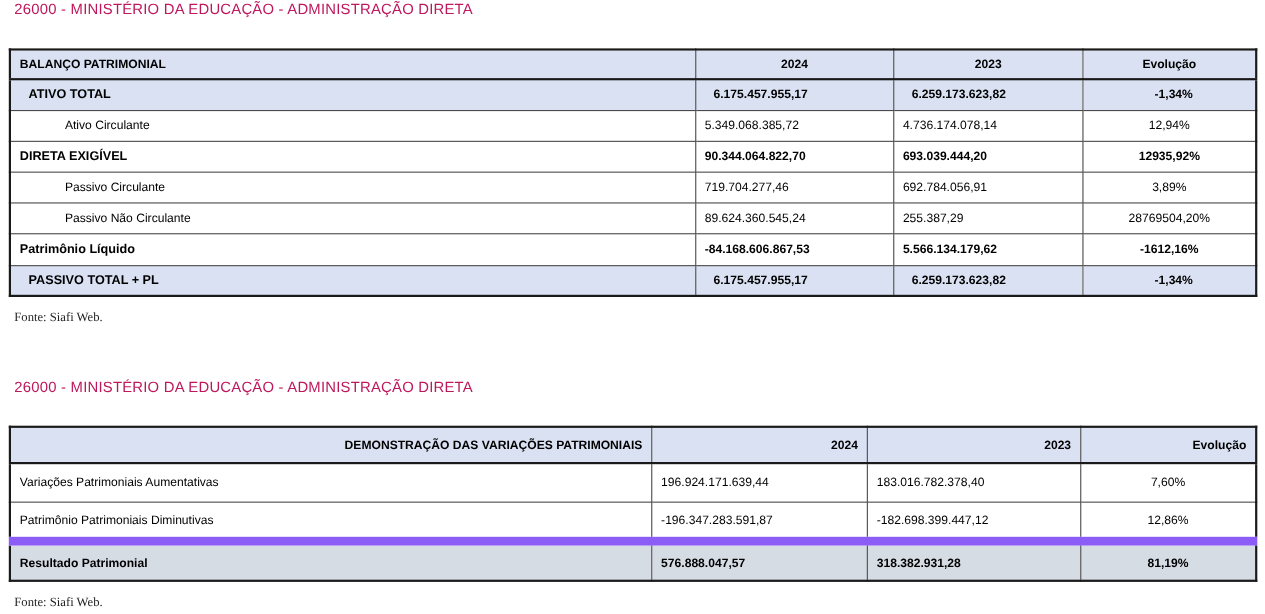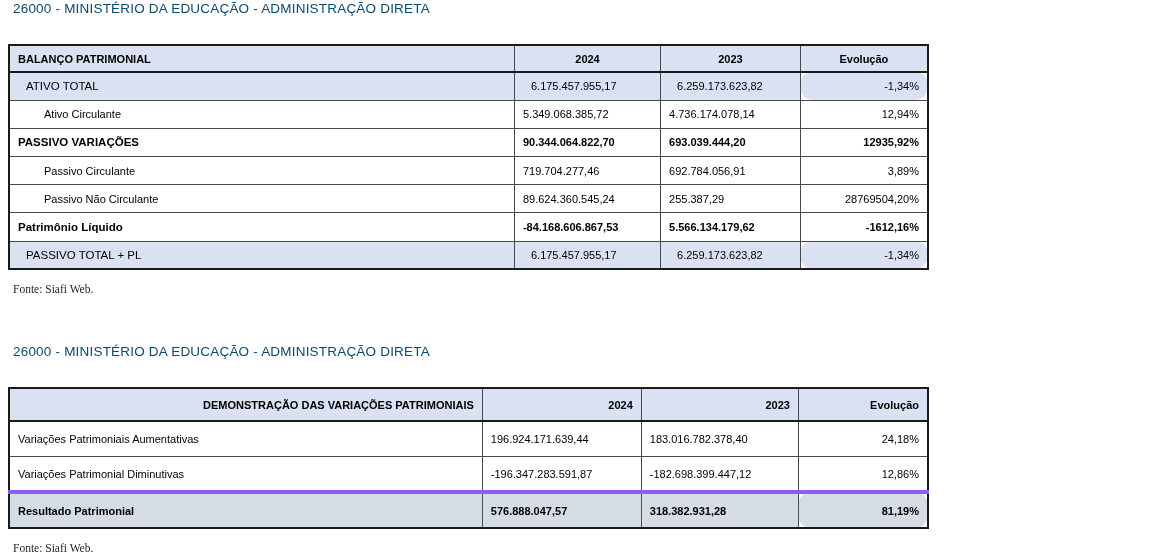--- a/index.html
+++ b/index.html
@@ -17,7 +17,7 @@
   .sec-title {
     margin: 0 0 7px 13px;
     font-size: 13.5px;
-    color: #0c4a6e;
+    color: #be185d;
     letter-spacing: 0.2px;
   }
   .section-2 { margin-top: 49px; }

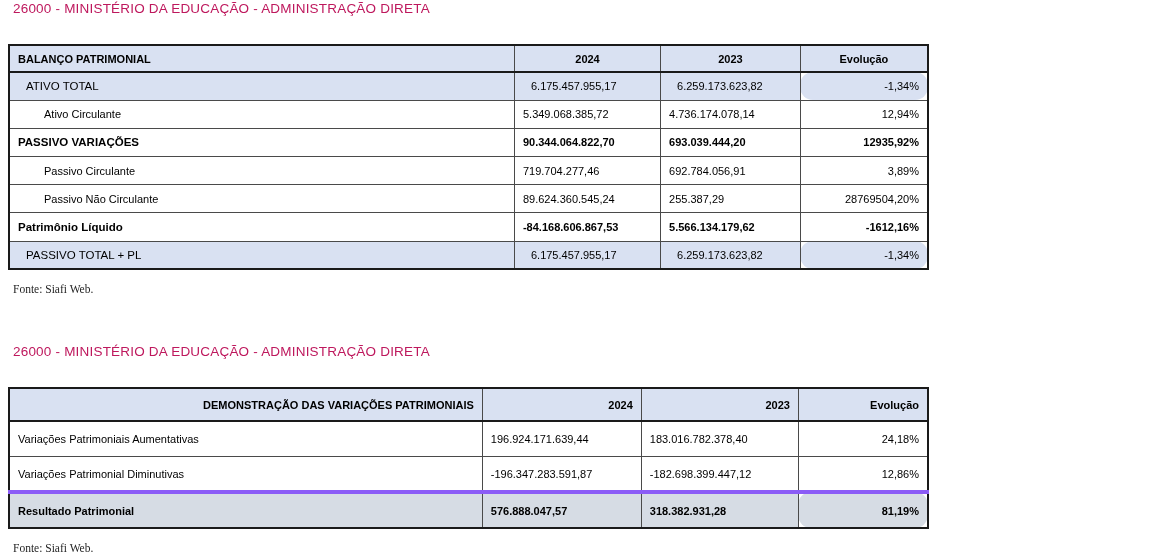--- a/index.html
+++ b/index.html
@@ -26,7 +26,7 @@
   table.rpt-table {
     border-collapse: collapse;
     table-layout: fixed;
-    width: 921px;
+    width: 1135px;
     margin-left: 8px;
     border: 2px solid #1a1a1a;
     background: #ffffff;

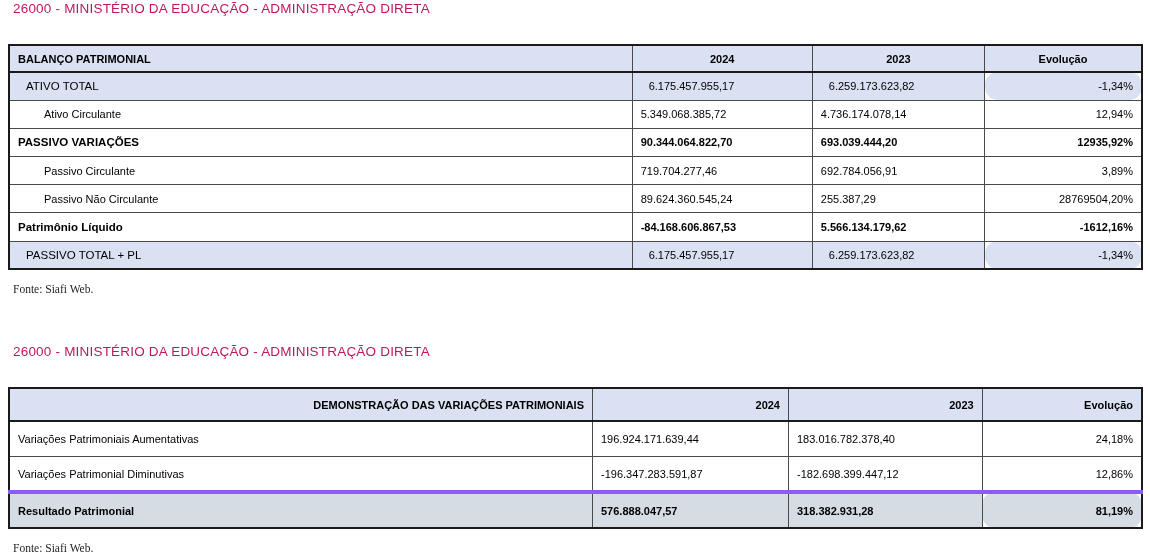--- a/index.html
+++ b/index.html
@@ -67,7 +67,7 @@
   td.td-num   { text-align: left; padding-right: 9px; }
   td.td-evol  { text-align: right; border-radius: 13px; }
 
-  tr.total td { background: var(--header-blue, #d9e1f2); font-weight: normal; padding-left: 16px; }
+  tr.total td { background: var(--header-blue, #d9e1f2); font-weight: bold; padding-left: 16px; }
   tr.total td.td-label { font-size: 11.5px; }
   tr.boldrow td { font-weight: bold; }
   tr.boldrow td.td-label { font-size: 11.5px; }

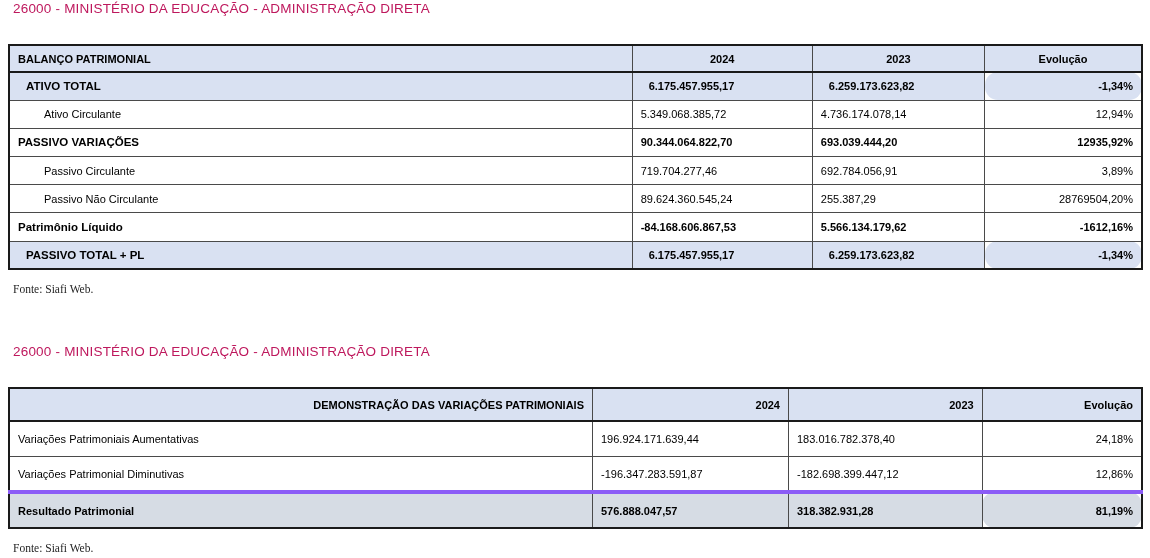--- a/index.html
+++ b/index.html
@@ -65,7 +65,7 @@
 
   td.td-label { text-align: left; padding-left: 11px; }
   td.td-num   { text-align: left; padding-right: 9px; }
-  td.td-evol  { text-align: right; border-radius: 13px; }
+  td.td-evol  { text-align: center; }
 
   tr.total td { background: var(--header-blue, #d9e1f2); font-weight: bold; padding-left: 16px; }
   tr.total td.td-label { font-size: 11.5px; }

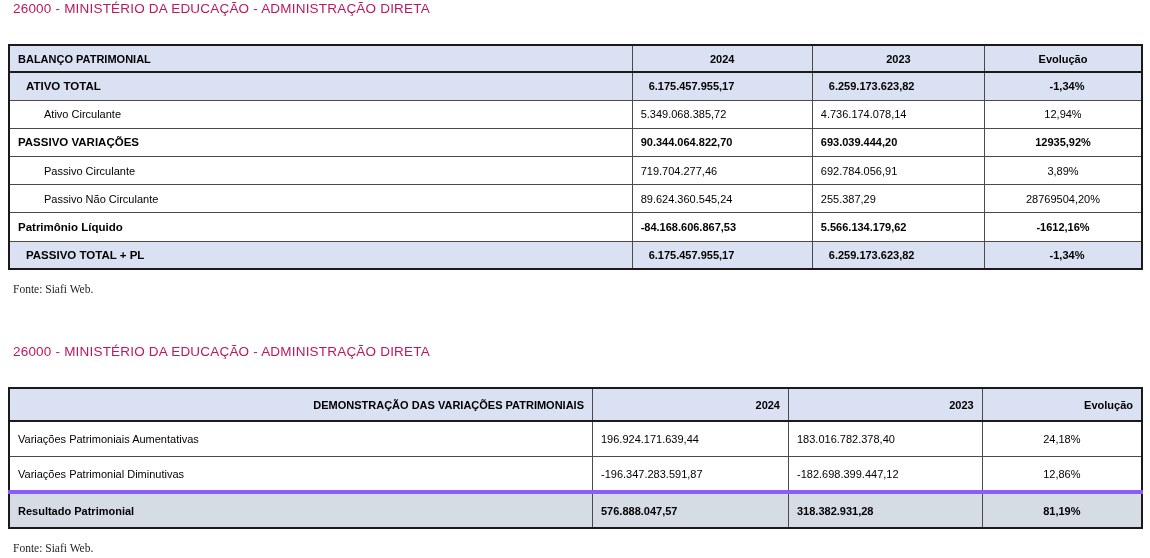--- a/index.html
+++ b/index.html
@@ -71,7 +71,7 @@
   tr.total td.td-label { font-size: 11.5px; }
   tr.boldrow td { font-weight: bold; }
   tr.boldrow td.td-label { font-size: 11.5px; }
-  tr.sub td.td-label { padding-left: 34px; }
+  tr.sub td.td-label { padding-left: 49px; }
   tr.totalgray td { background: var(--result-gray, #d6dce4); font-weight: bold; }
   tr.totalgray { border-top: 4px solid #8b5cf6; }
 

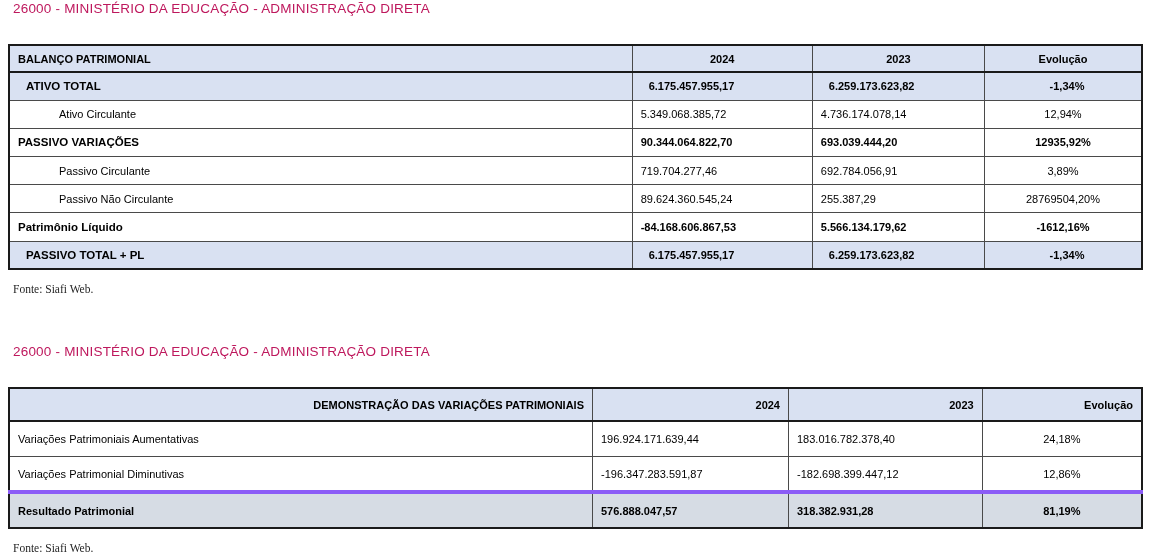--- a/index.html
+++ b/index.html
@@ -118,7 +118,7 @@
             <td class="td-evol">12,94%</td>
           </tr>
           <tr class="boldrow">
-            <td class="td-label">PASSIVO VARIAÇÕES</td>
+            <td class="td-label">DIRETA EXIGÍVEL</td>
             <td class="td-num">90.344.064.822,70</td>
             <td class="td-num">693.039.444,20</td>
             <td class="td-evol">12935,92%</td>

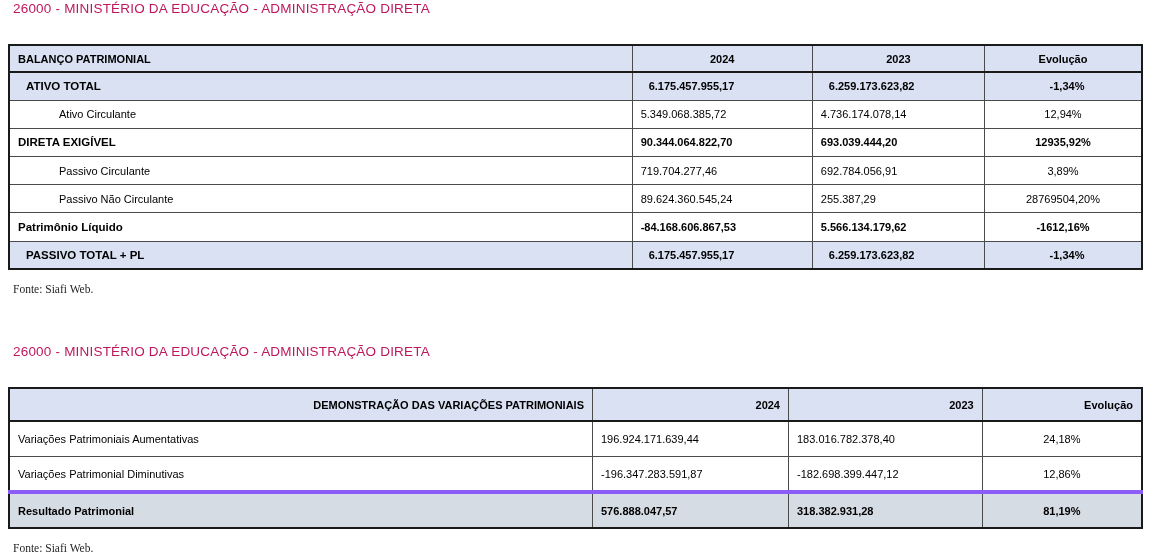--- a/index.html
+++ b/index.html
@@ -174,7 +174,7 @@
             <td class="td-label">Variações Patrimoniais Aumentativas</td>
             <td class="td-num">196.924.171.639,44</td>
             <td class="td-num">183.016.782.378,40</td>
-            <td class="td-evol">24,18%</td>
+            <td class="td-evol">7,60%</td>
           </tr>
           <tr class="plain">
             <td class="td-label">Variações Patrimonial Diminutivas</td>

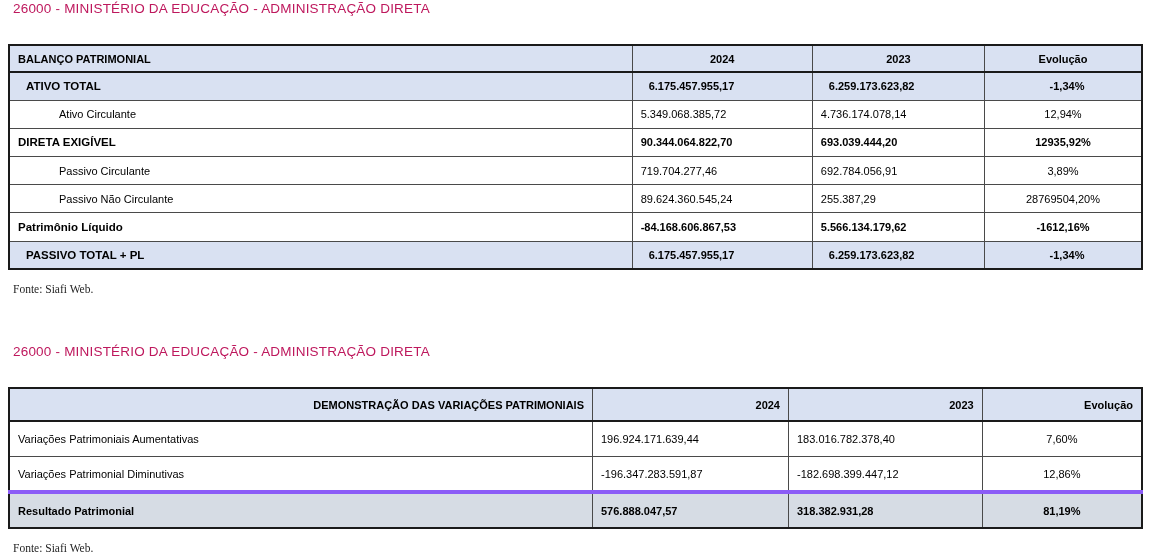--- a/index.html
+++ b/index.html
@@ -177,7 +177,7 @@
             <td class="td-evol">7,60%</td>
           </tr>
           <tr class="plain">
-            <td class="td-label">Variações Patrimonial Diminutivas</td>
+            <td class="td-label">Patrimônio Patrimoniais Diminutivas</td>
             <td class="td-num">-196.347.283.591,87</td>
             <td class="td-num">-182.698.399.447,12</td>
             <td class="td-evol">12,86%</td>

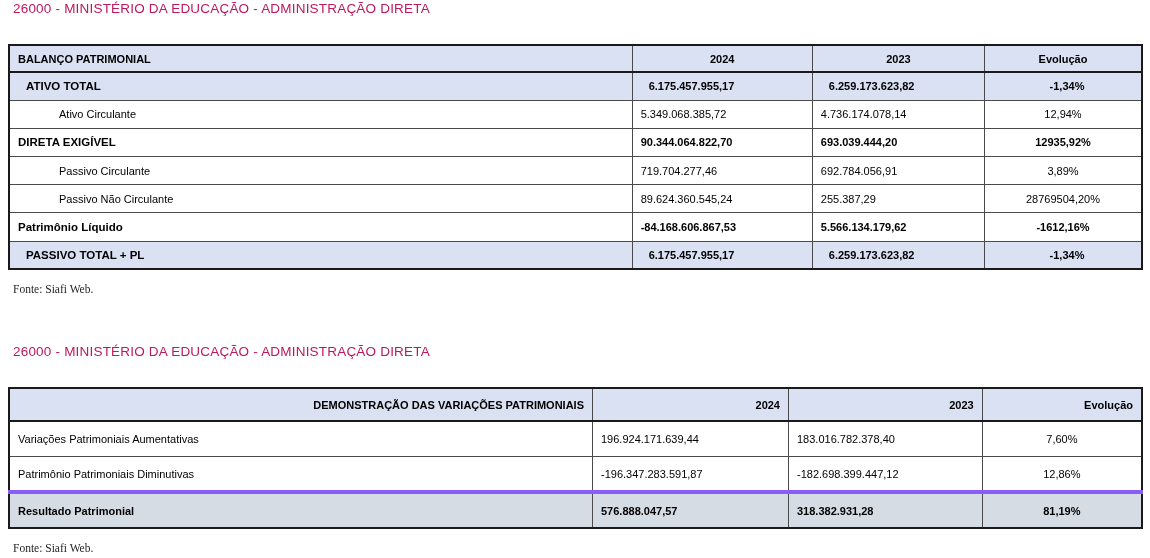--- a/index.html
+++ b/index.html
@@ -73,7 +73,7 @@
   tr.boldrow td.td-label { font-size: 11.5px; }
   tr.sub td.td-label { padding-left: 49px; }
   tr.totalgray td { background: var(--result-gray, #d6dce4); font-weight: bold; }
-  tr.totalgray { border-top: 4px solid #8b5cf6; }
+  tr.totalgray { border-top: 8px solid #8b5cf6; }
 
   .fonte {
     margin: 13px 0 0 13px;

